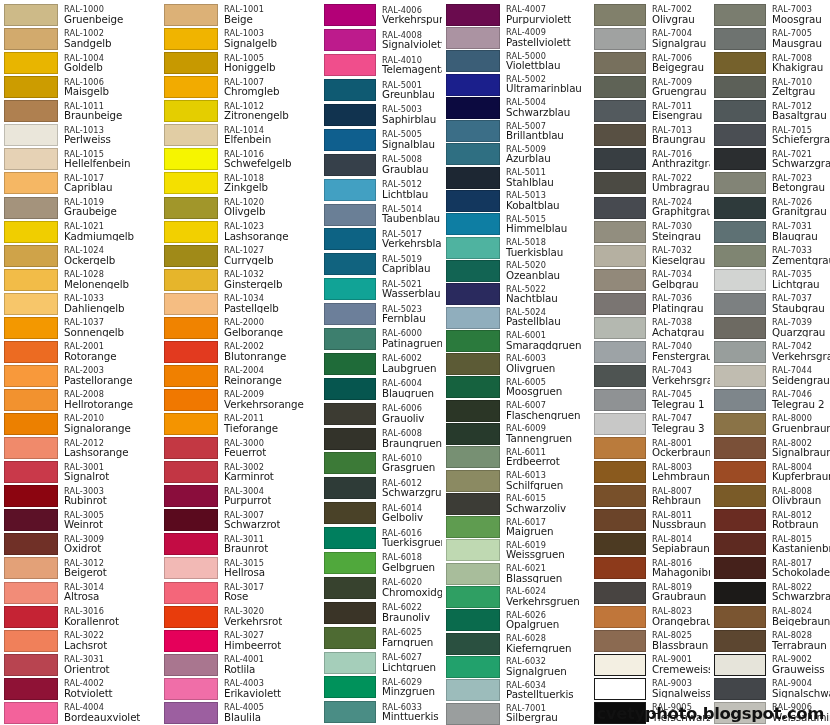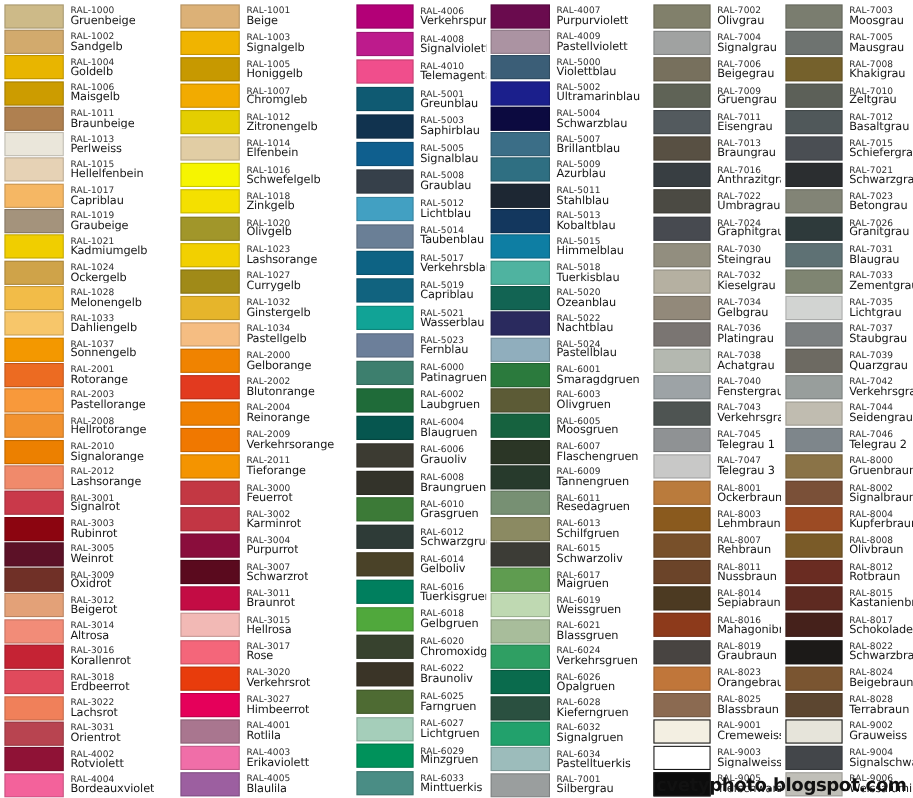--- a/index.html
+++ b/index.html
@@ -859,7 +859,7 @@
         <div class="chip" style="background: rgb(119, 144, 115);"></div>
         <div class="labels">
           <span class="code">RAL-6011</span>
-          <span class="name">Resedagruen</span>
+          <span class="name">Erdbeerrot</span>
         </div>
       </div>
       <div class="swatch-row">

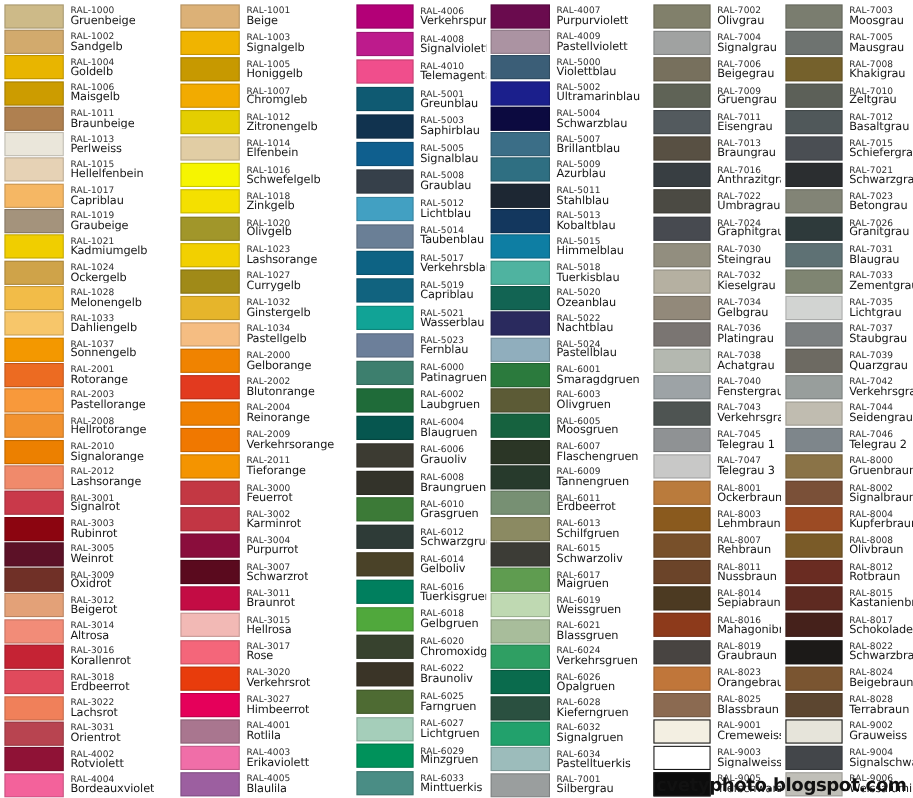--- a/index.html
+++ b/index.html
@@ -269,13 +269,6 @@
         </div>
       </div>
       <div class="swatch-row">
-        <div class="chip" style="background: rgb(224, 74, 92);"></div>
-        <div class="labels">
-          <span class="code">RAL-3018</span>
-          <span class="name">Erdbeerrot</span>
-        </div>
-      </div>
-      <div class="swatch-row">
         <div class="chip" style="background: rgb(240, 128, 90);"></div>
         <div class="labels">
           <span class="code">RAL-3022</span>

